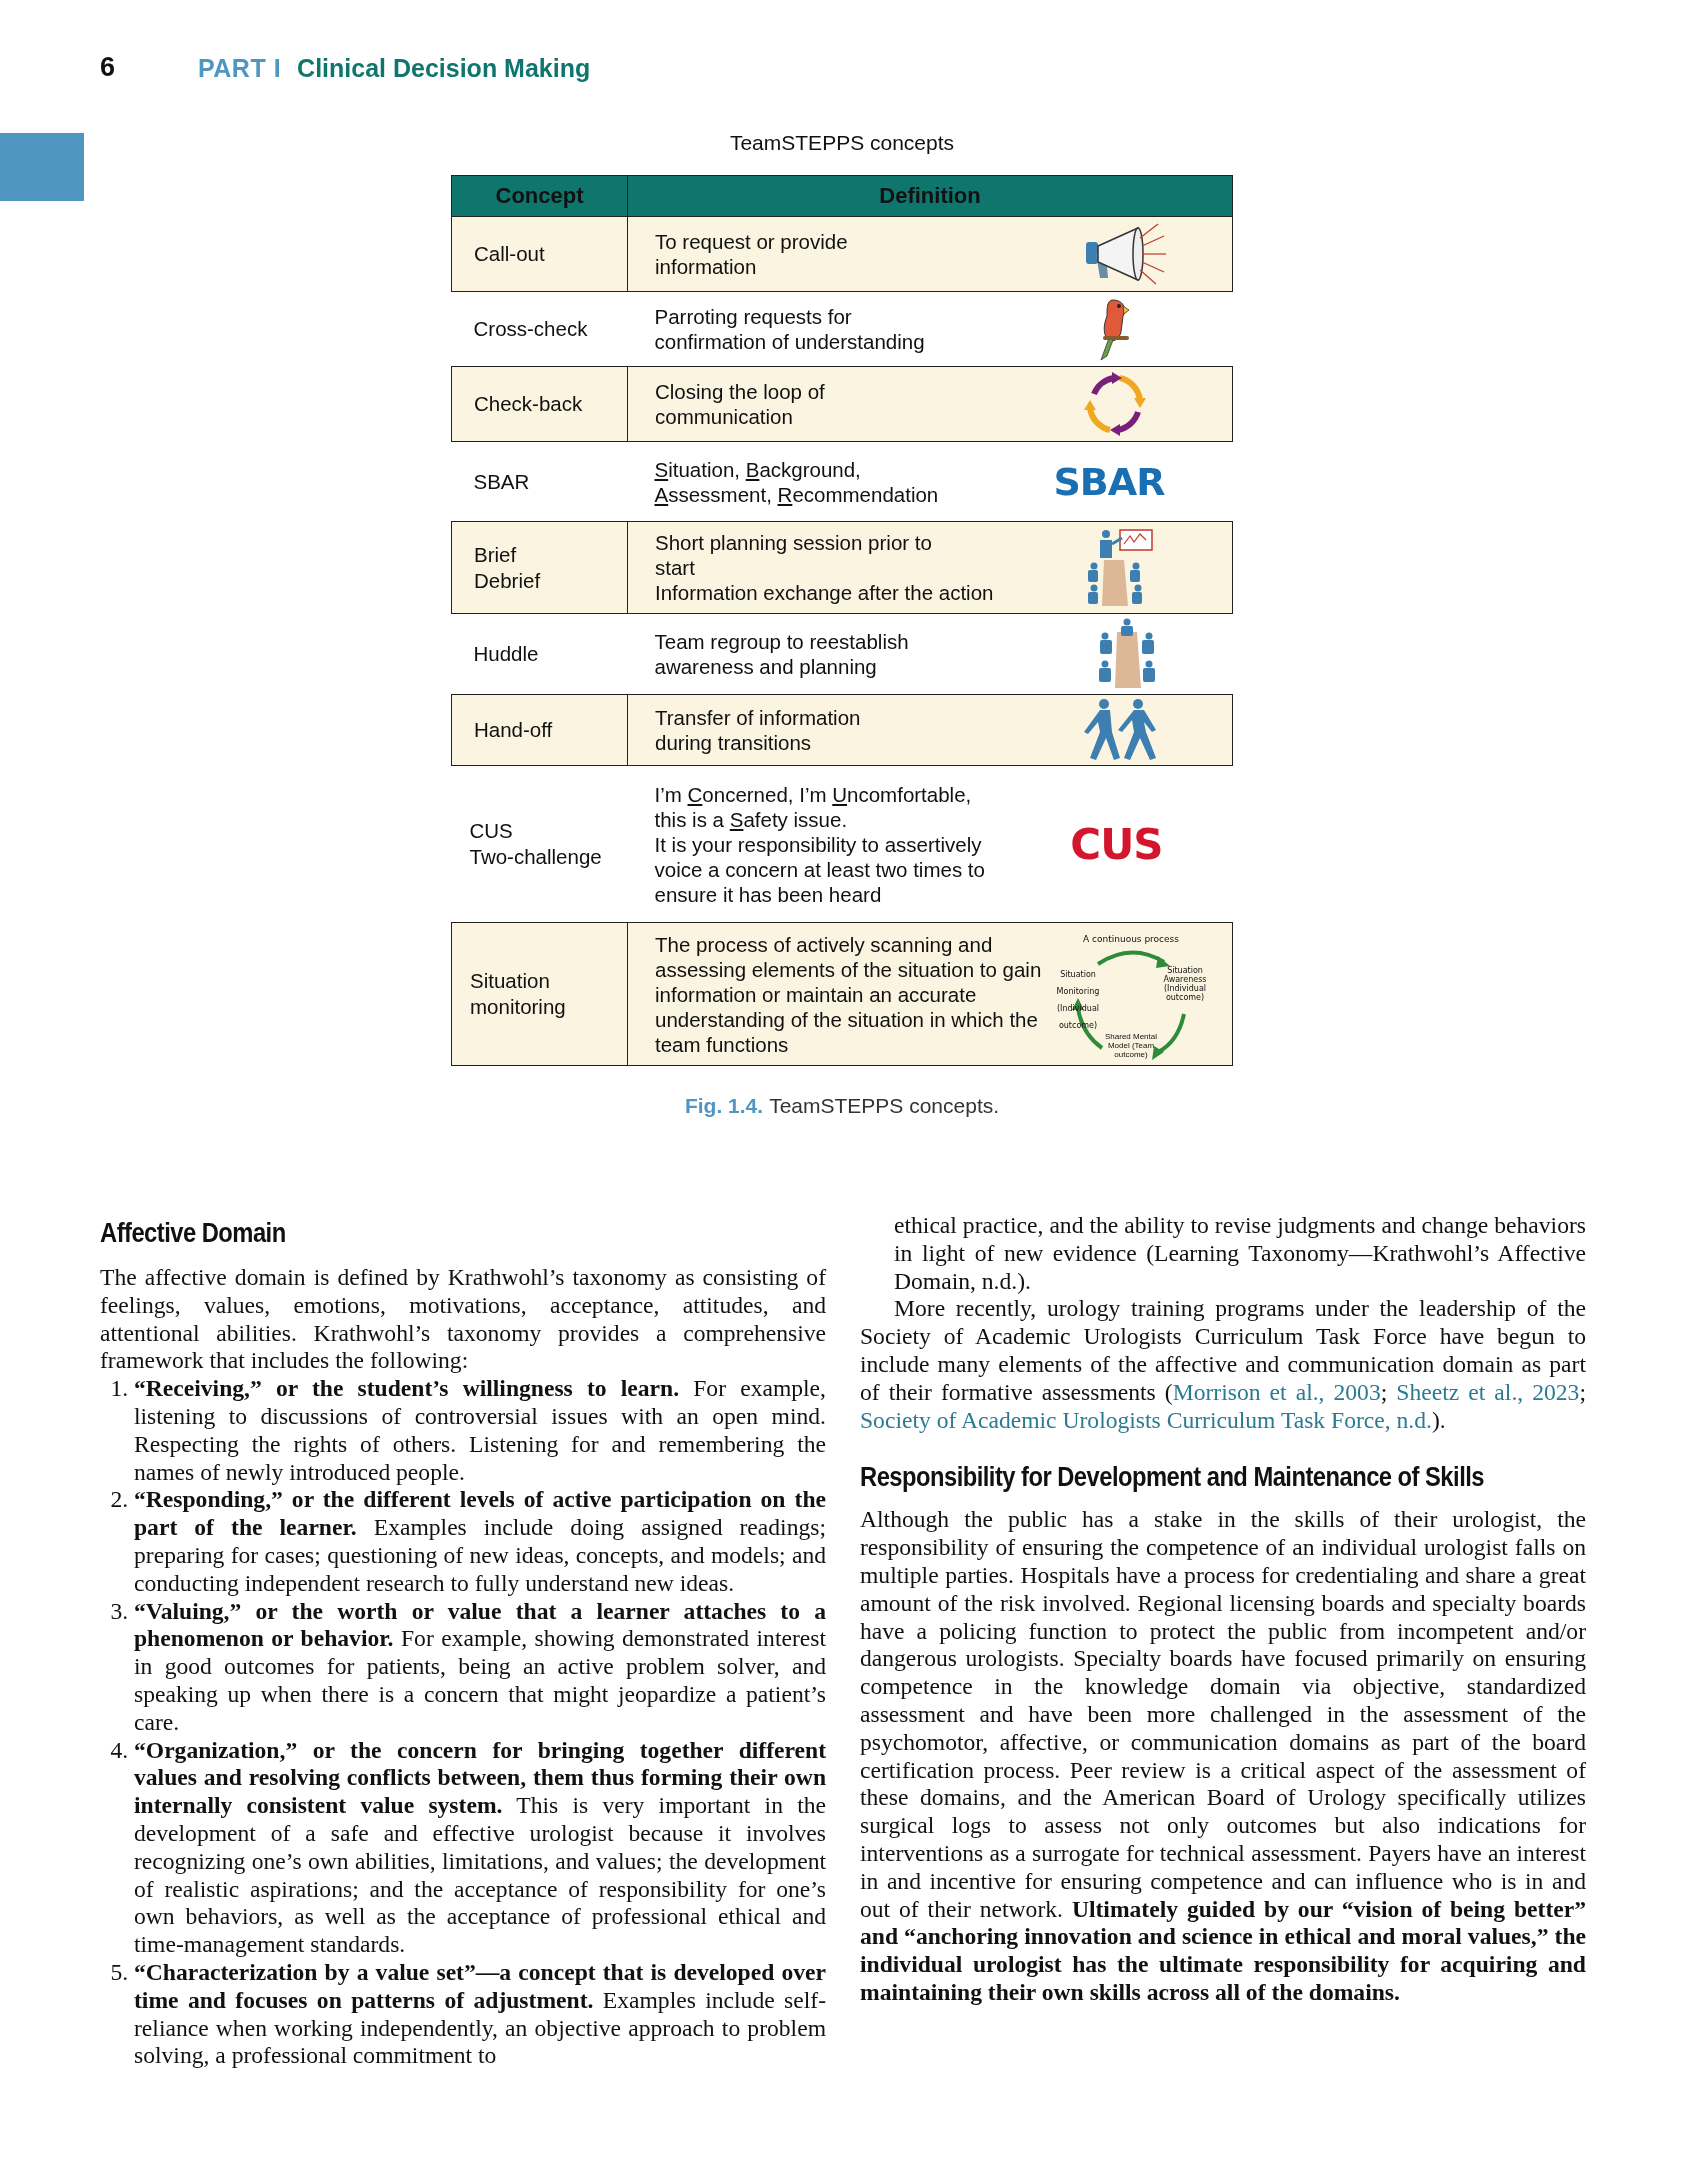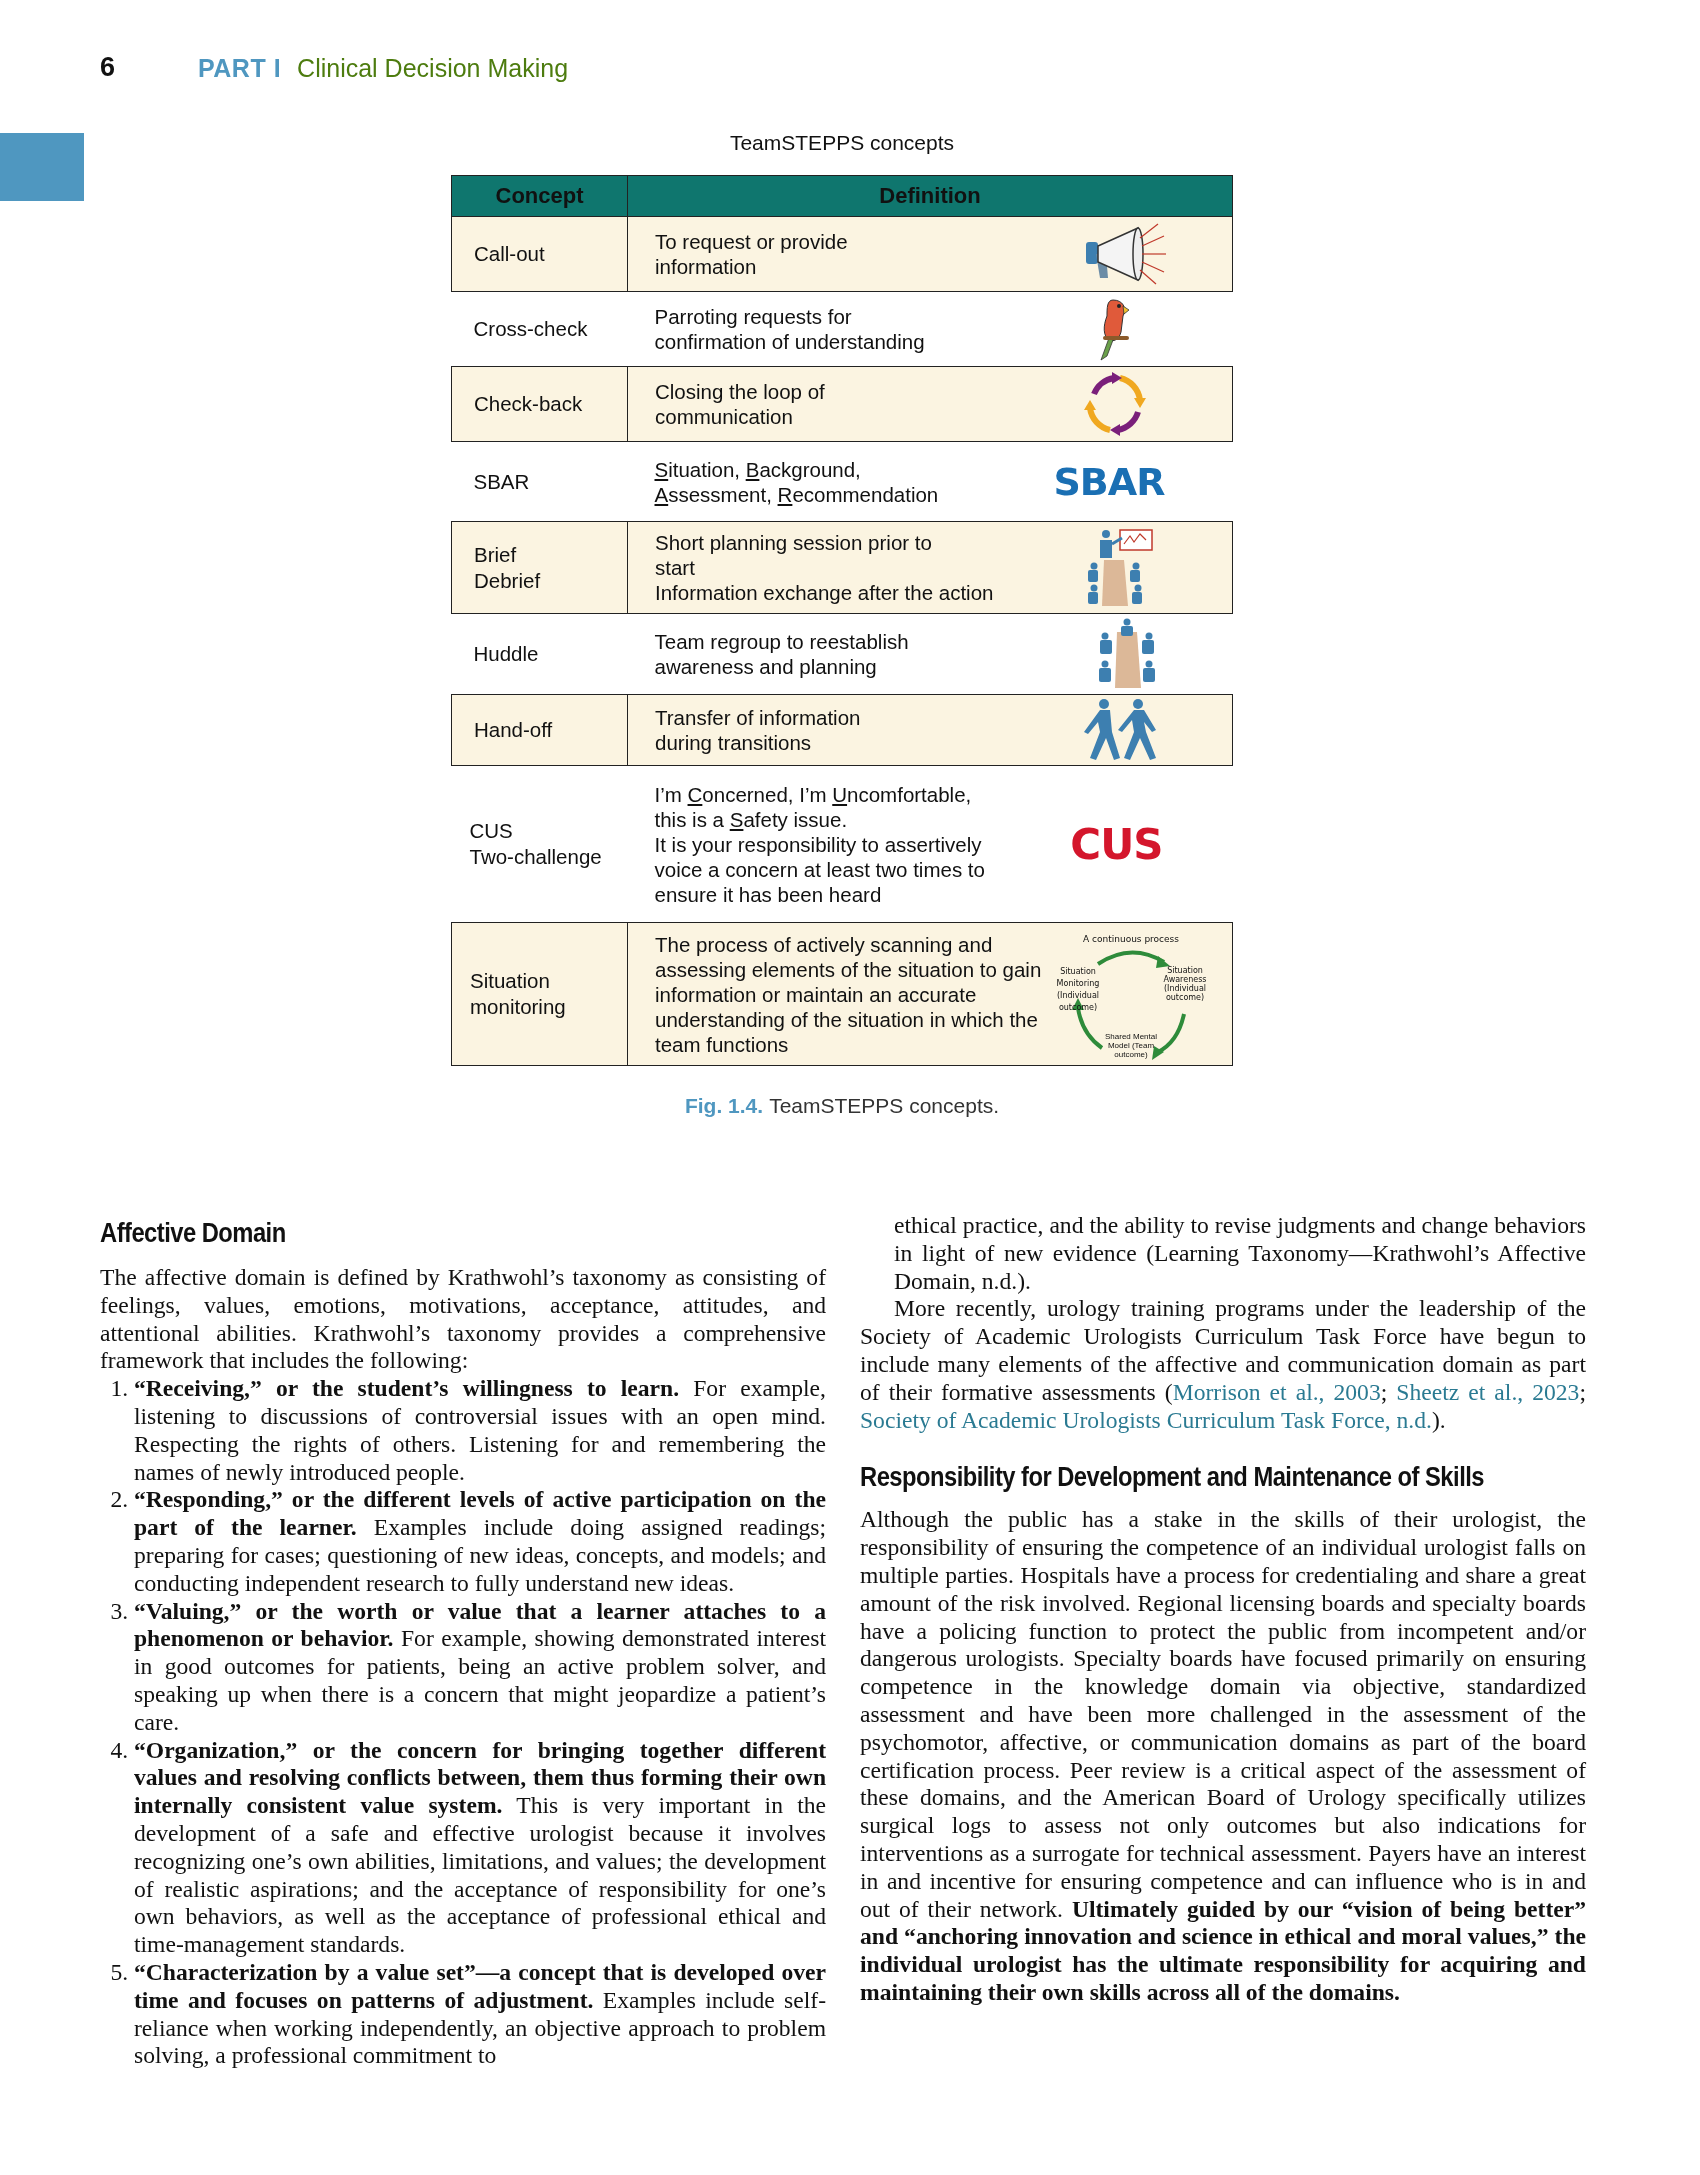--- a/index.html
+++ b/index.html
@@ -11,7 +11,7 @@
   .page-num { position:absolute; left:100px; top:52px; font-size:27px; font-weight:bold; }
   .part { position:absolute; left:198px; top:54px; font-size:25px; }
   .part .lbl { color:#4f97c0; font-weight:bold; letter-spacing:0.5px; margin-right:16px; }
-  .part .ttl { color:#4d7c0f; }
+  .part .ttl { color:#0f766e;font-weight:bold; }
   .side-tab { position:absolute; left:0; top:133px; width:84px; height:68px; background:#4f97c0; }
 
   

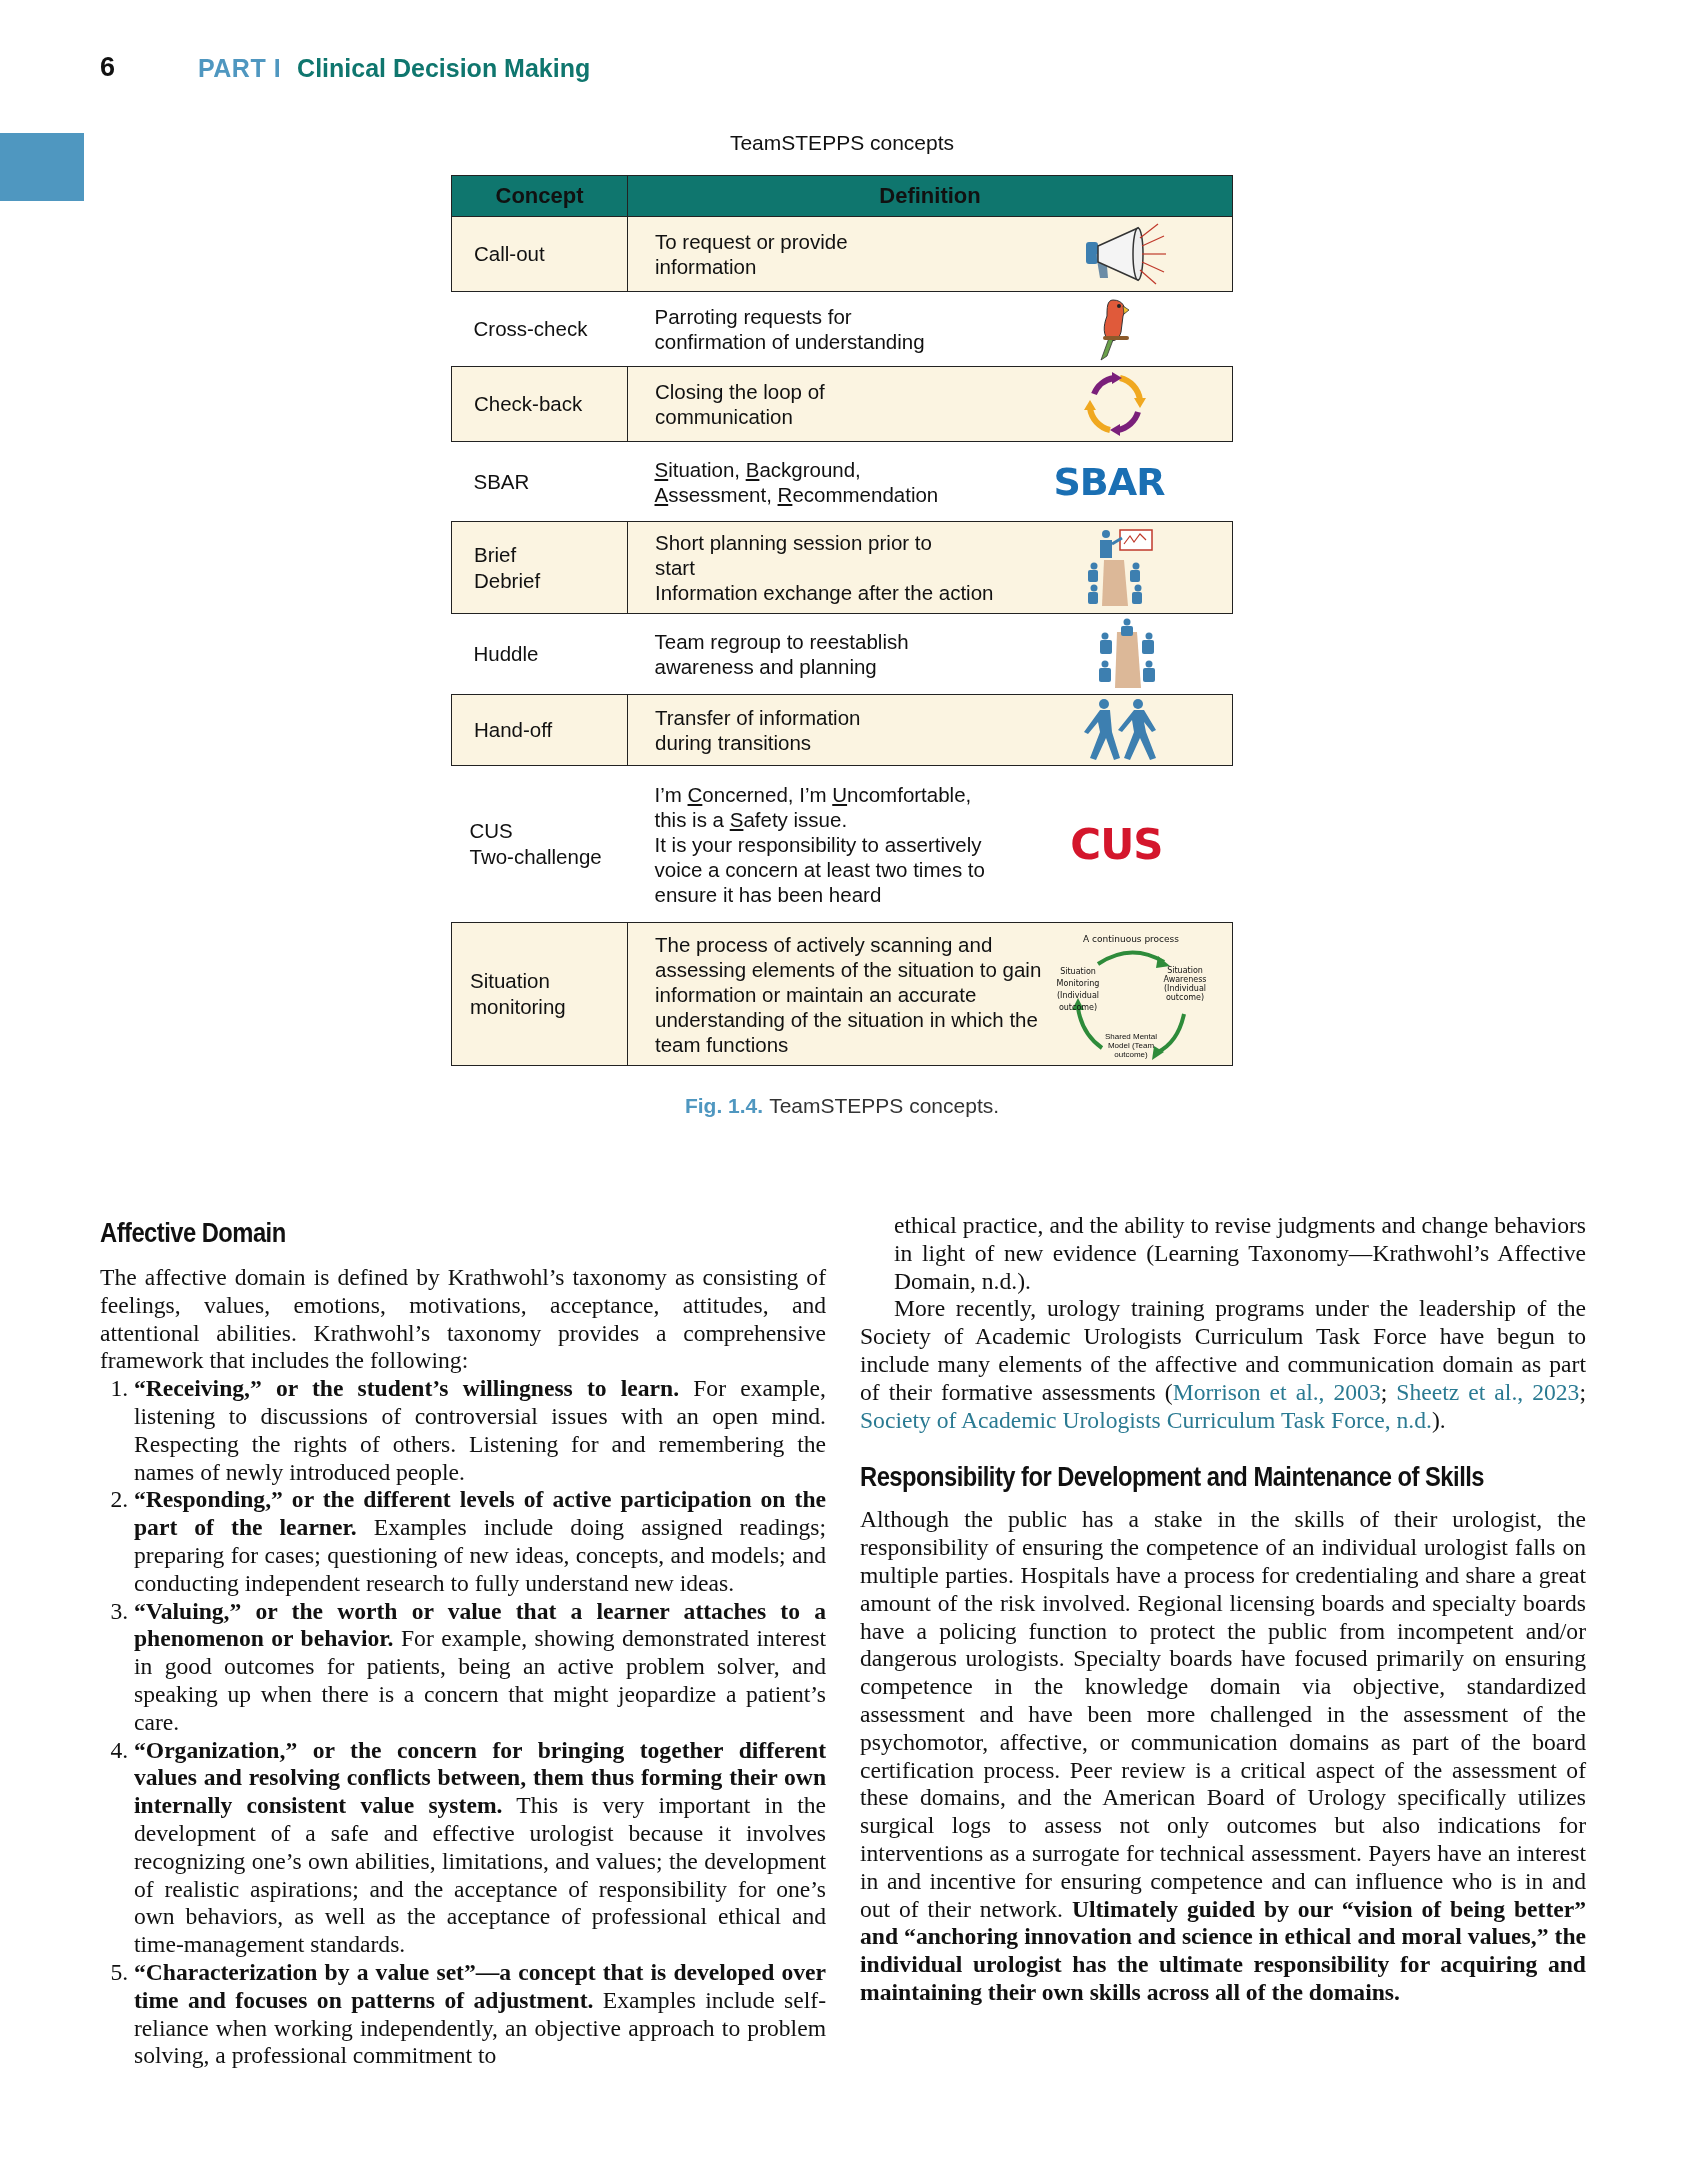--- a/index.html
+++ b/index.html
@@ -237,7 +237,7 @@
             <path d="M26 76 L32 64 L38 76 Z" fill="#2e8b3a"></path>
           </svg>
           <div style="position:absolute;left:0;width:170px;top:0;text-align:center;font-size:9px;line-height:10px;font-family:'DejaVu Sans',sans-serif;">A continuous process</div>
-          <div style="position:absolute;left:4px;top:32px;width:56px;text-align:center;font-size:8px;line-height:12px;font-family:'DejaVu Sans',sans-serif;">Situation Monitoring (Individual outcome)</div>
+          <div style="position:absolute;left:4px;top:32px;width:56px;text-align:center;font-size:8px;line-height:17px;font-family:'DejaVu Sans',sans-serif;">Situation Monitoring (Individual outcome)</div>
           <div style="position:absolute;left:110px;top:32px;width:58px;text-align:center;font-size:8px;line-height:9px;font-family:'DejaVu Sans',sans-serif;">Situation Awareness (Individual outcome)</div>
           <div style="position:absolute;left:52px;top:98px;width:66px;text-align:center;font-size:8px;line-height:9px;font-family:Liberation Sans, sans-serif;">Shared Mental Model (Team outcome)</div>
         </div>

